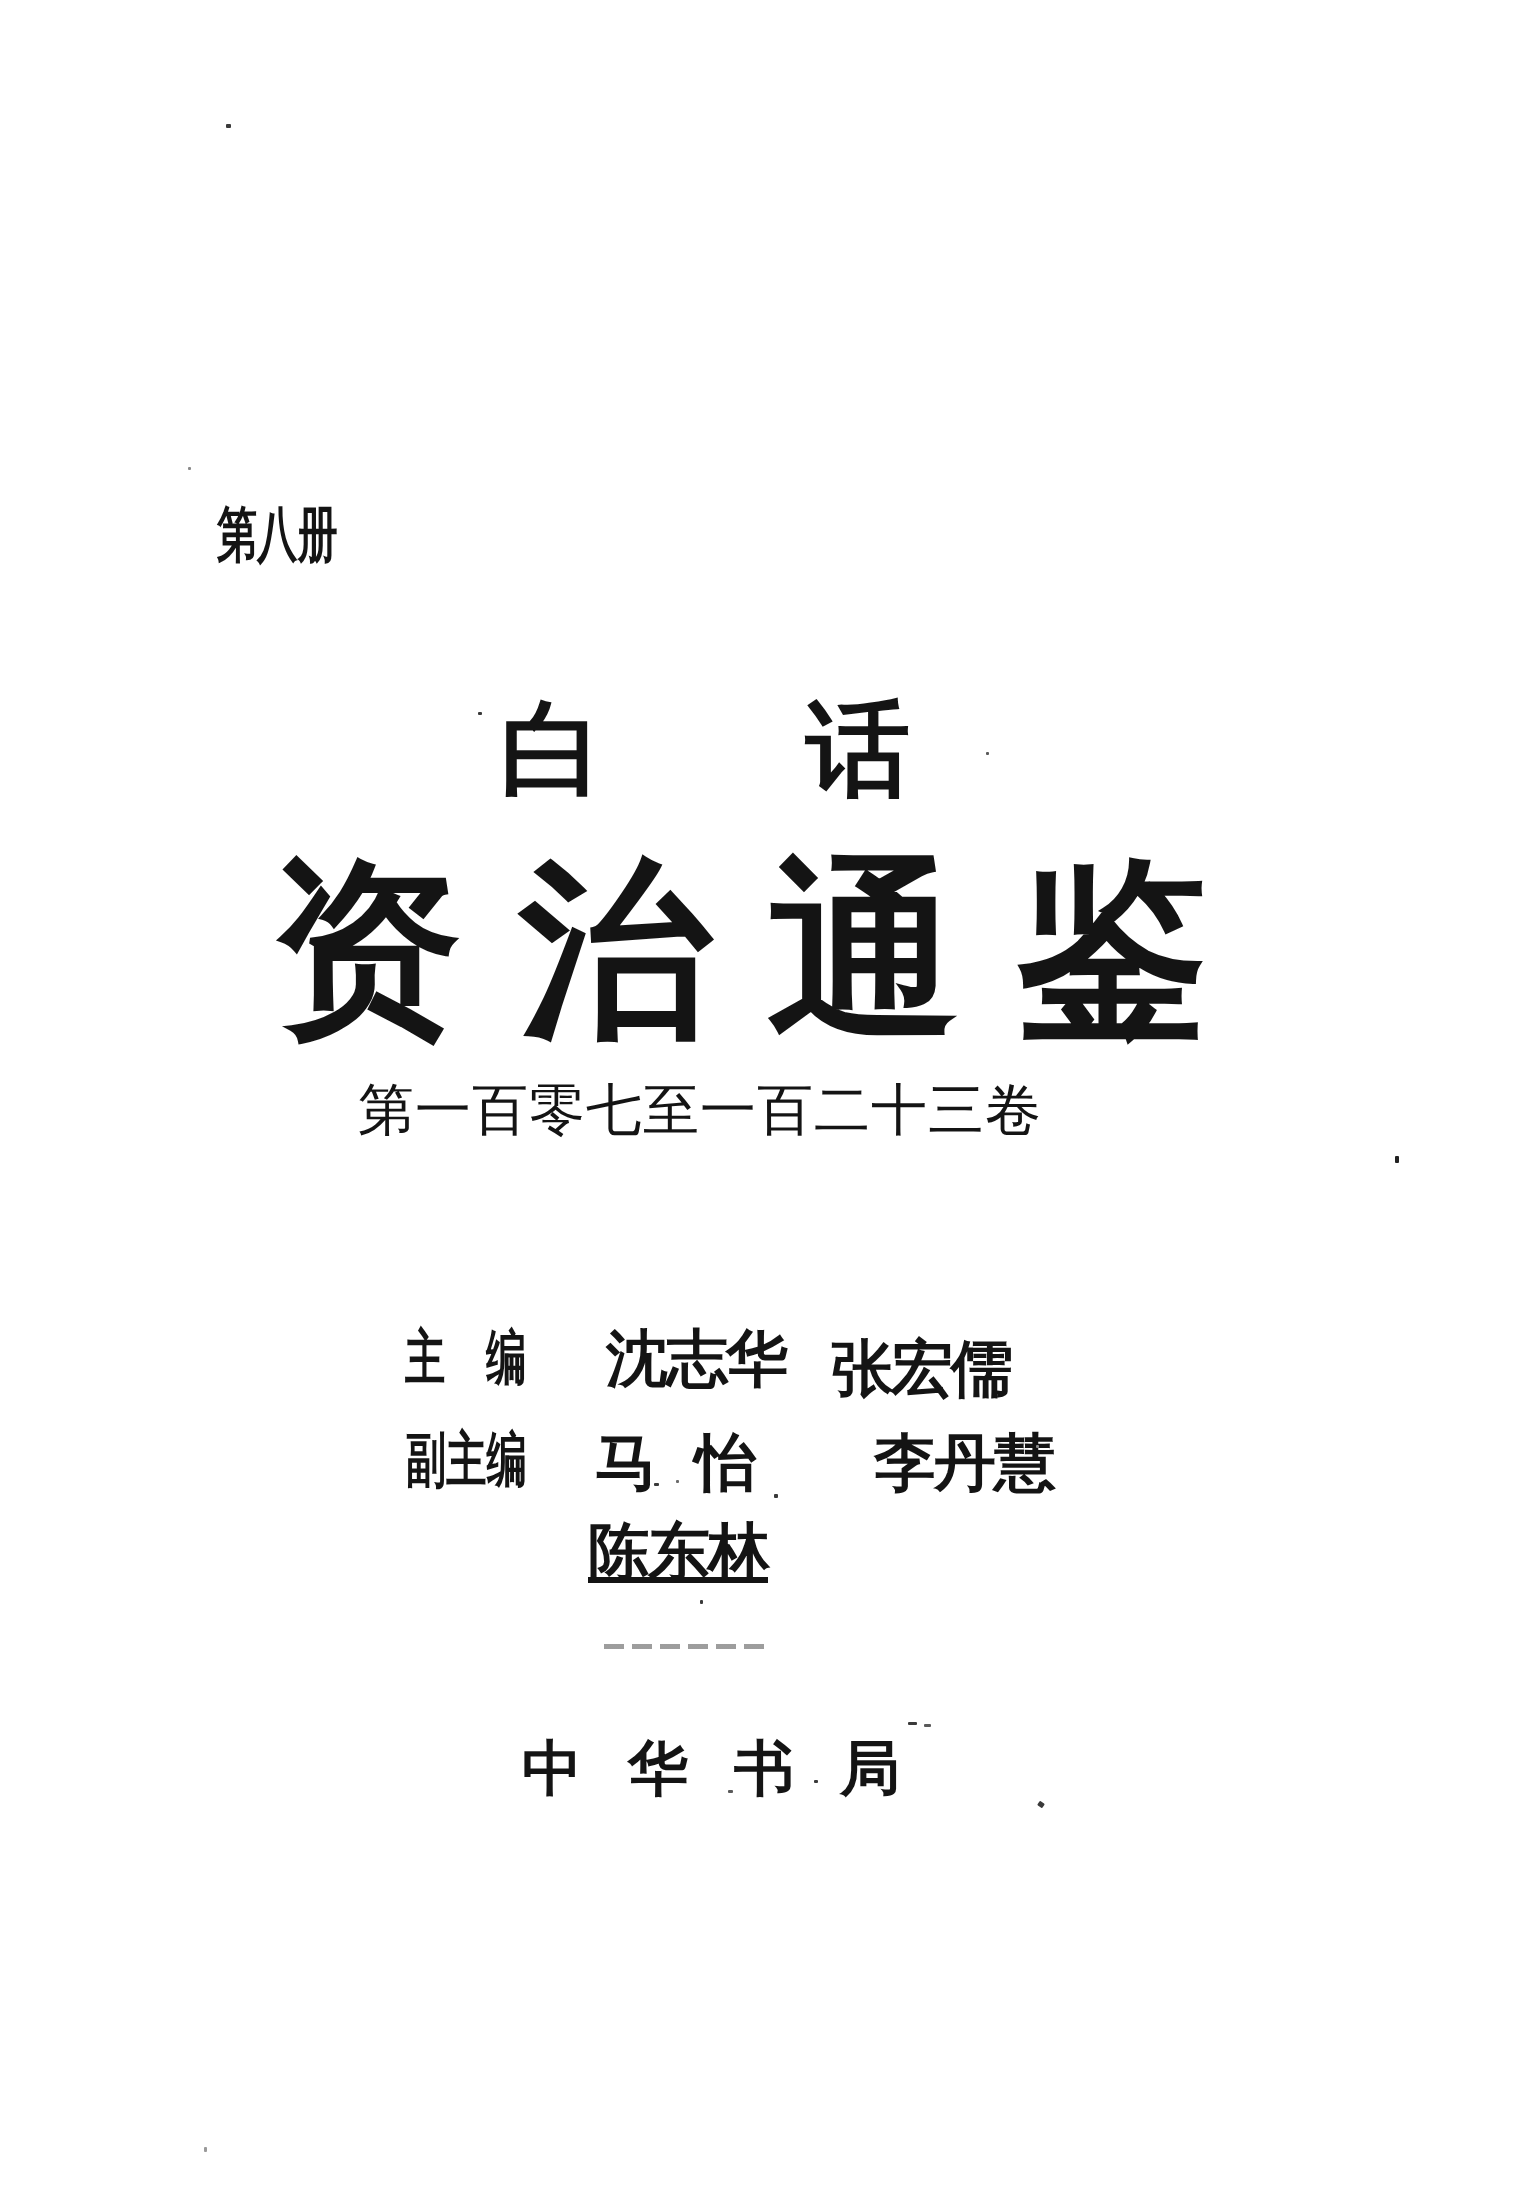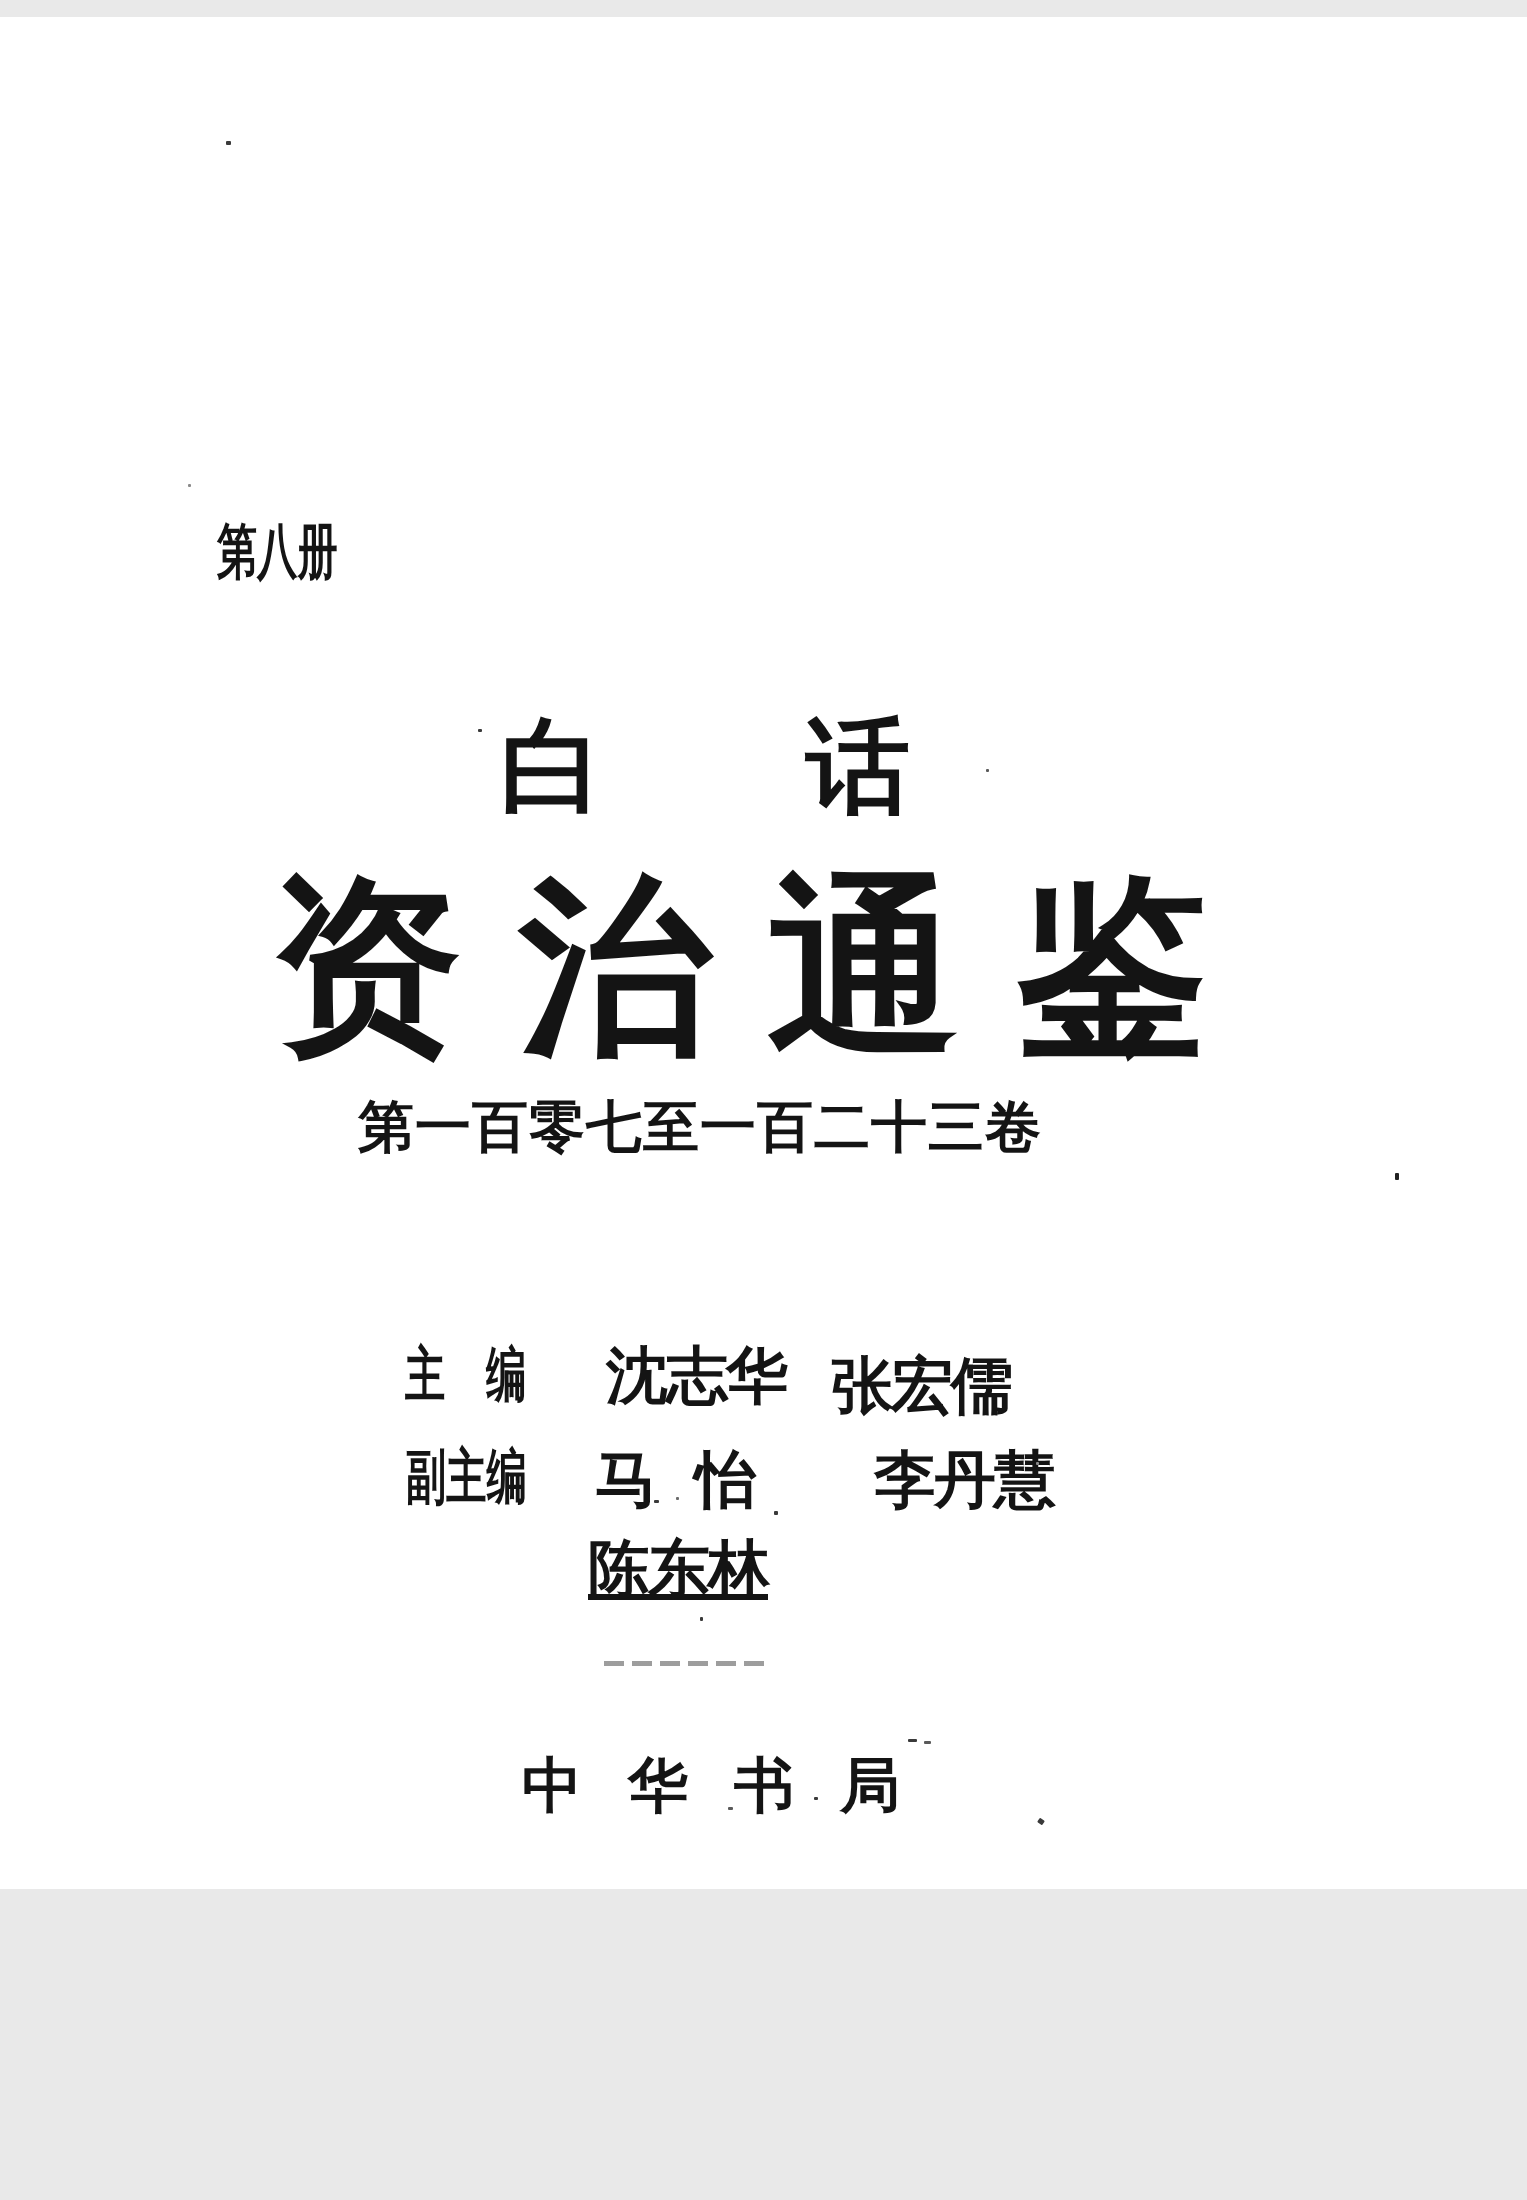--- a/index.html
+++ b/index.html
@@ -6,12 +6,11 @@
   .page {
     position: relative;
     width: 1527px;
-    height: 1872px;
+    height: 2200px;
     background: #ffffff;
     overflow: hidden;
     color: #141414;
     font-family: "Liberation Serif", serif;
-    margin-top: 17px;
   }
   
   .heavy-label {

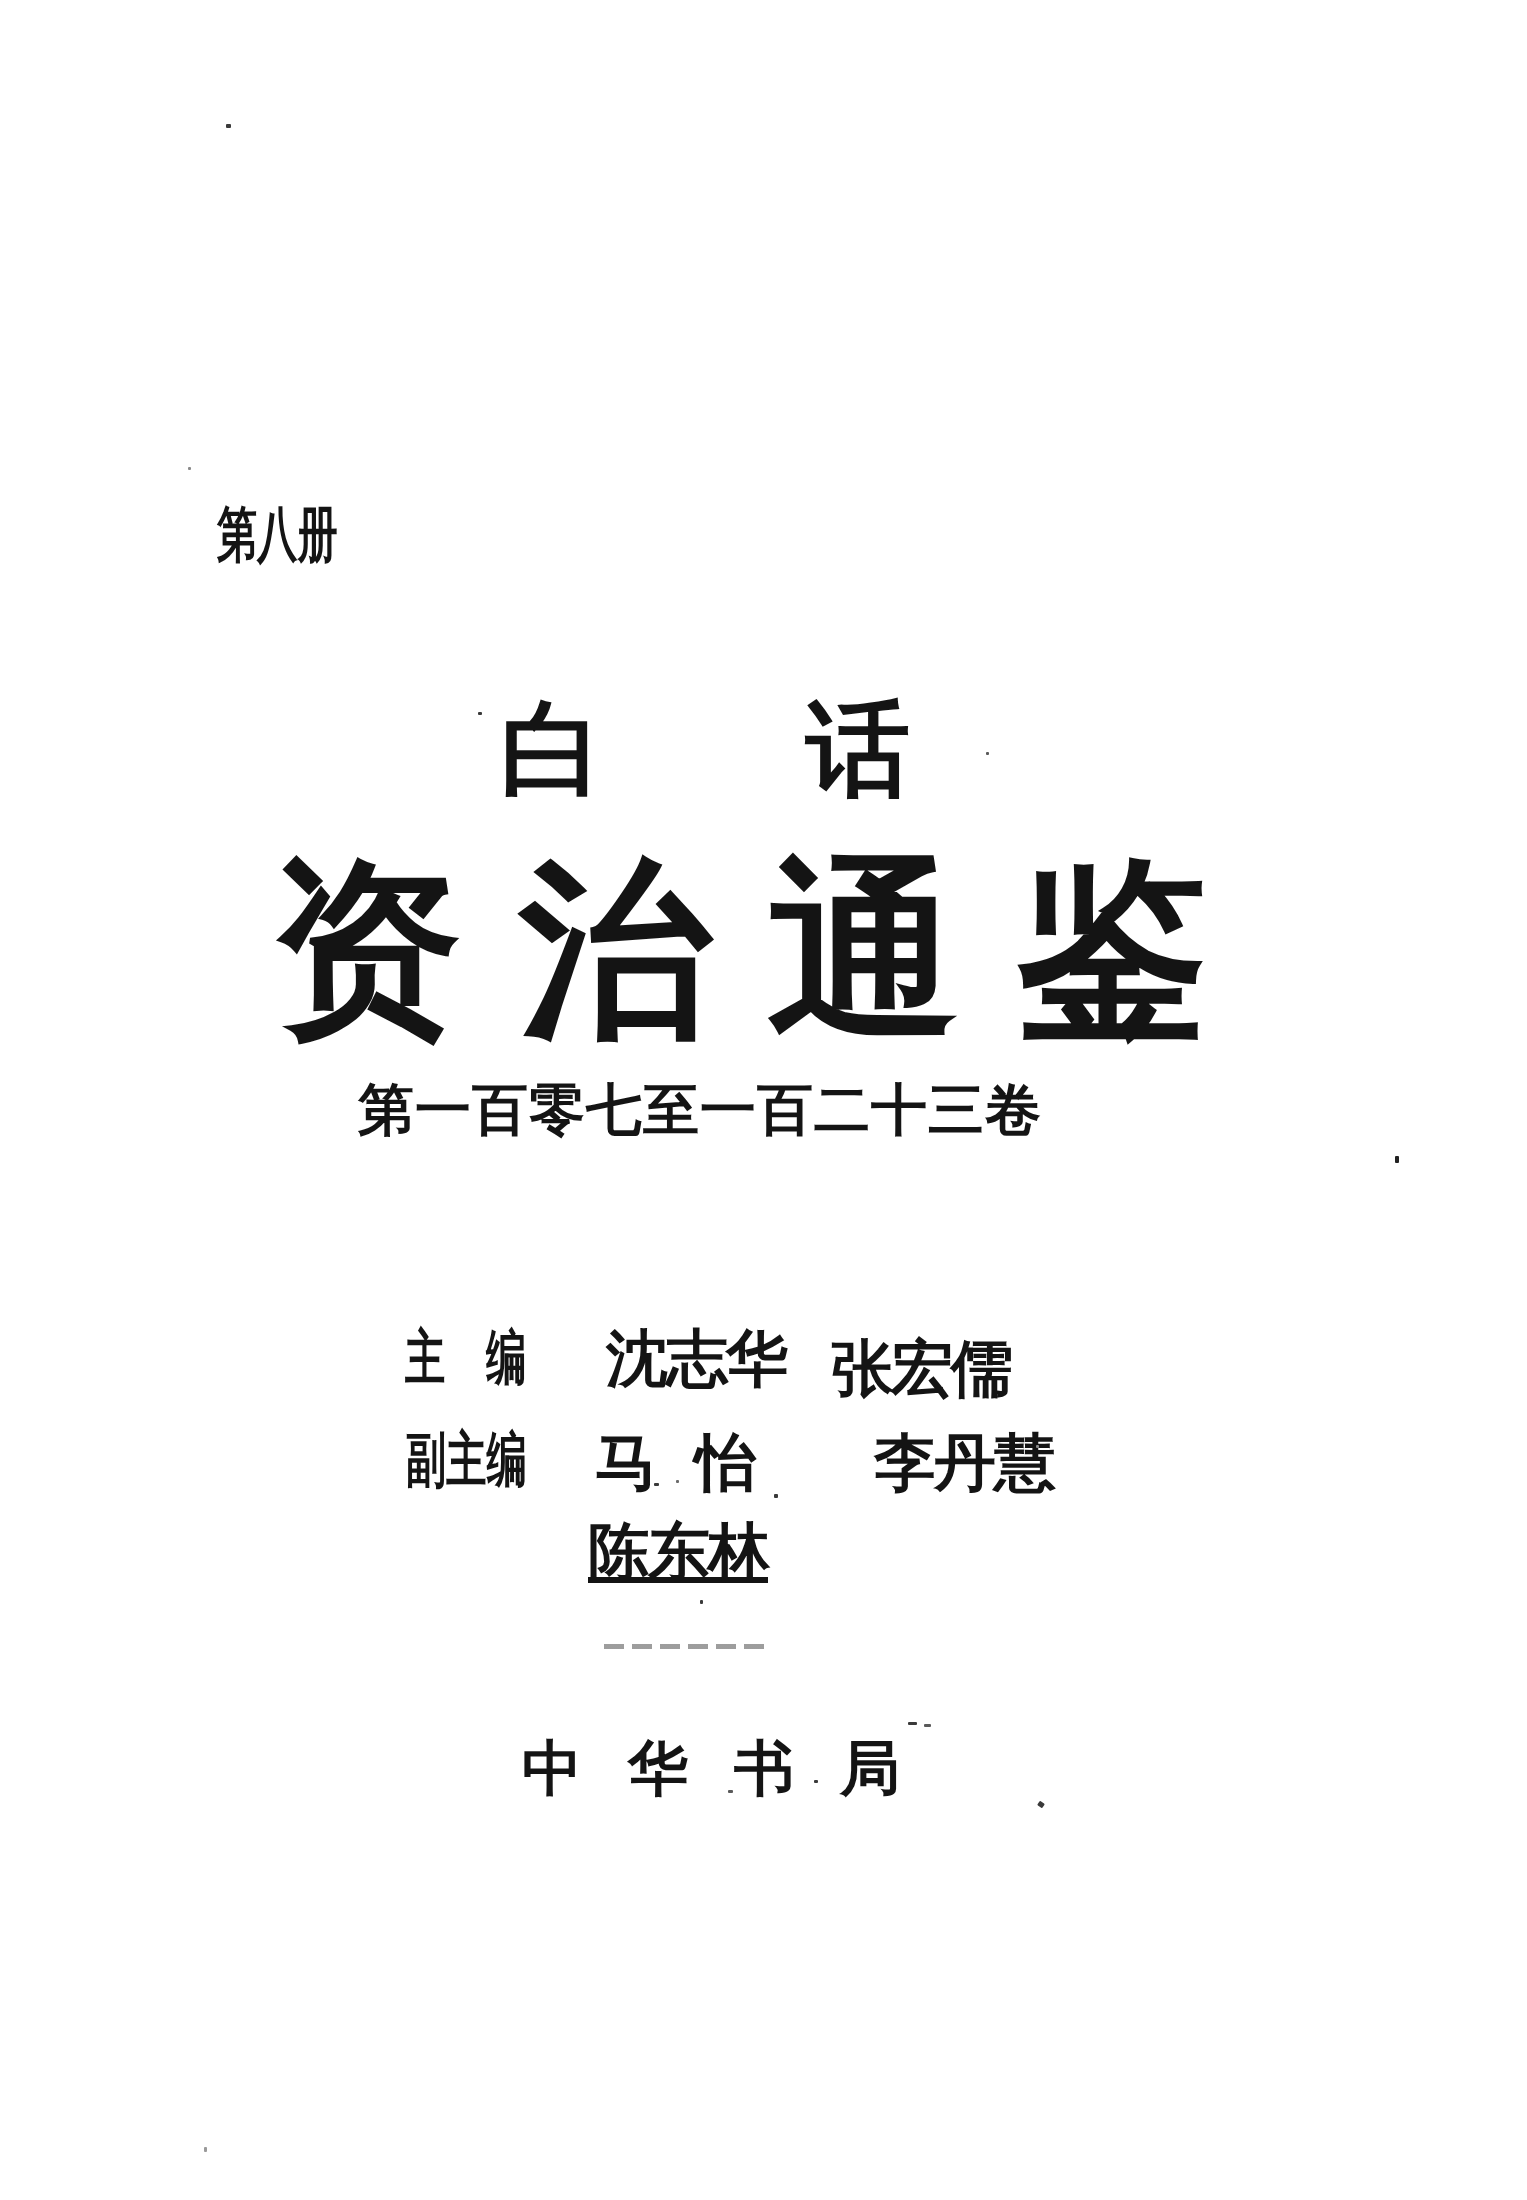--- a/index.html
+++ b/index.html
@@ -59,7 +59,7 @@
     position: absolute;
     left: 358px;
     top: 1080px;
-    font-weight: 700;
+    font-weight: 400;
     font-size: 56px;
     line-height: 1.1;
     letter-spacing: 1px;

